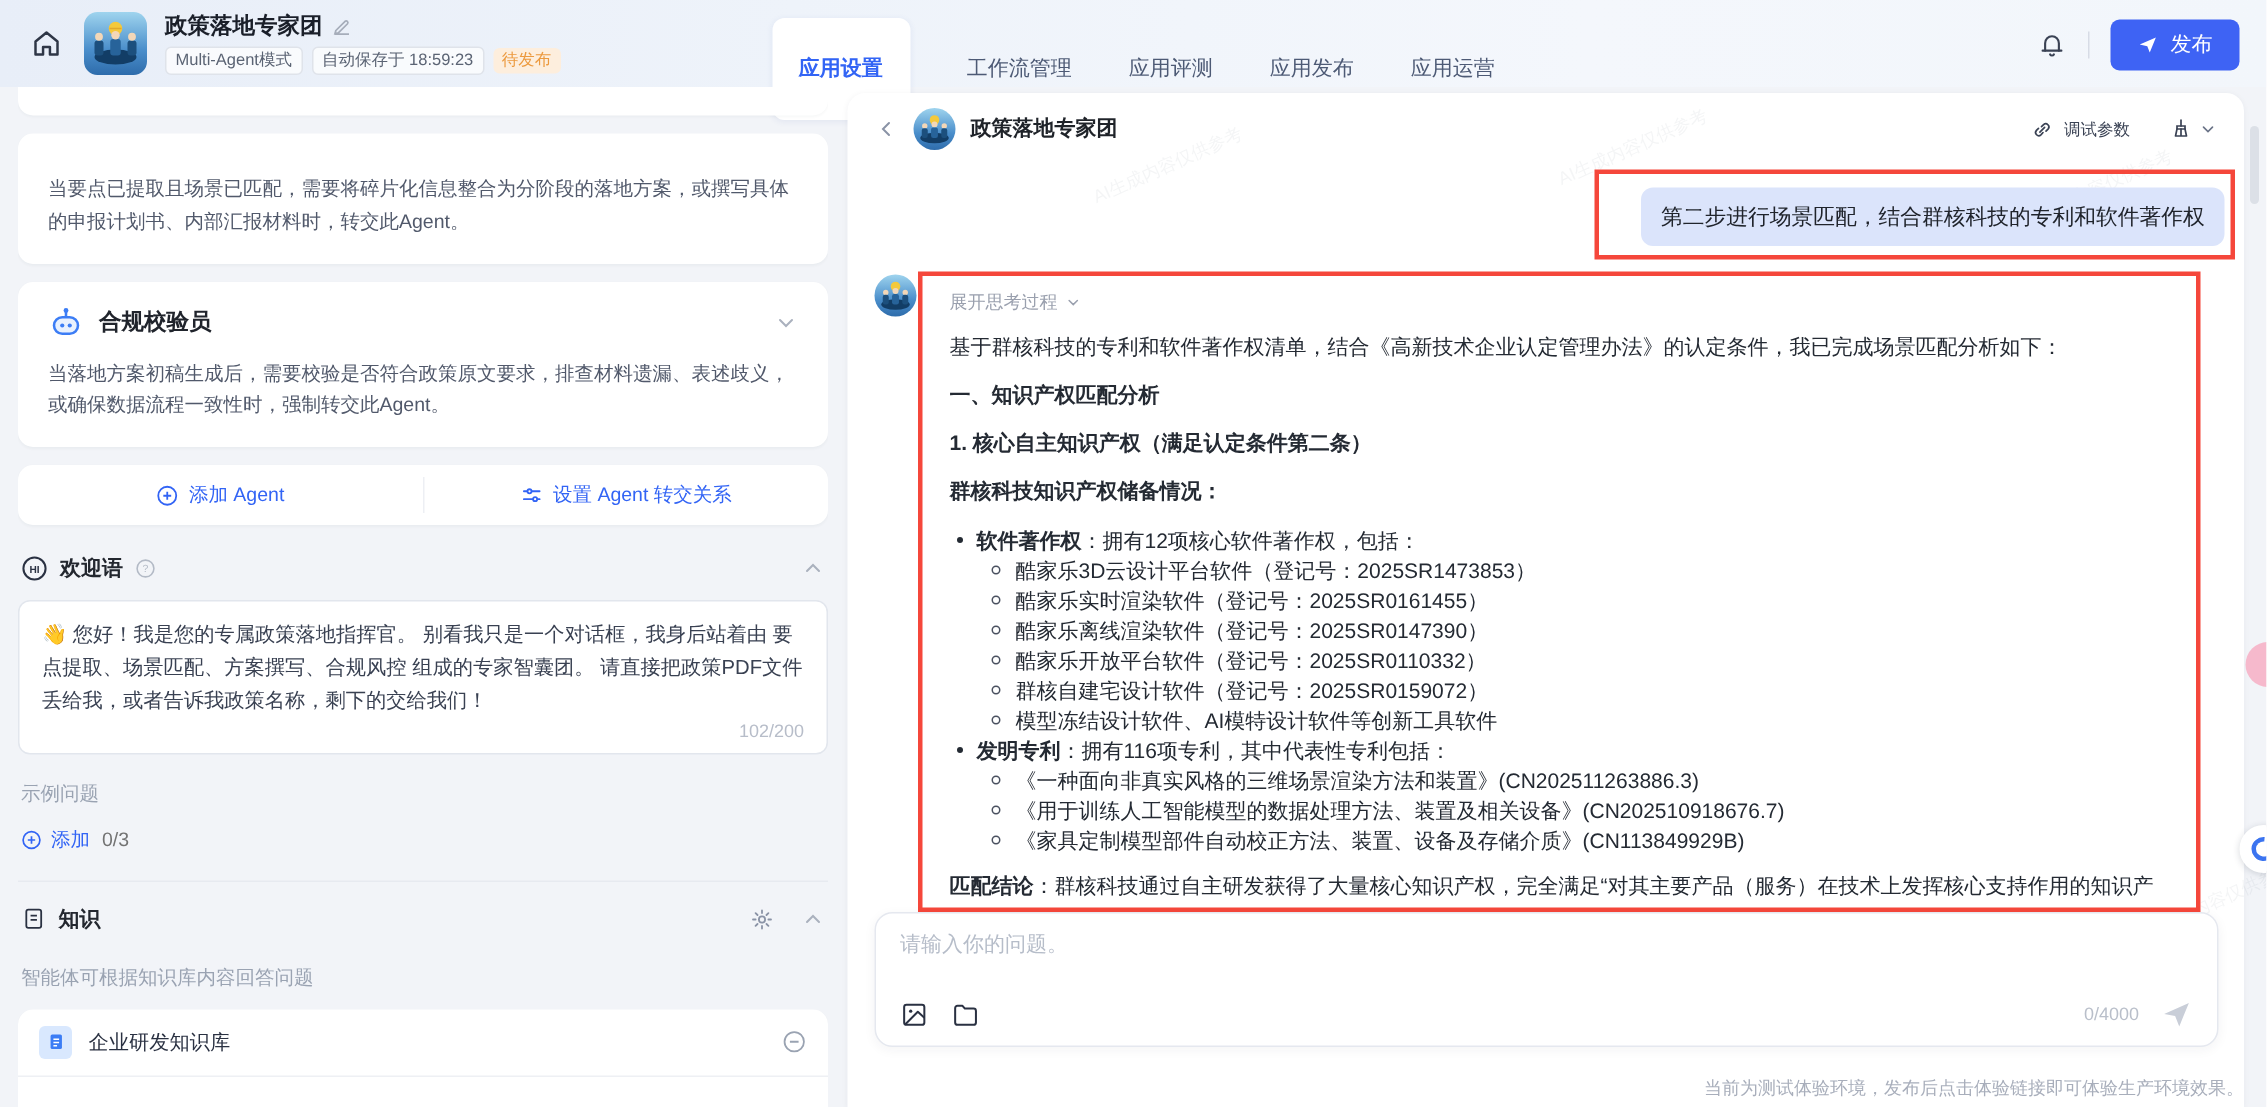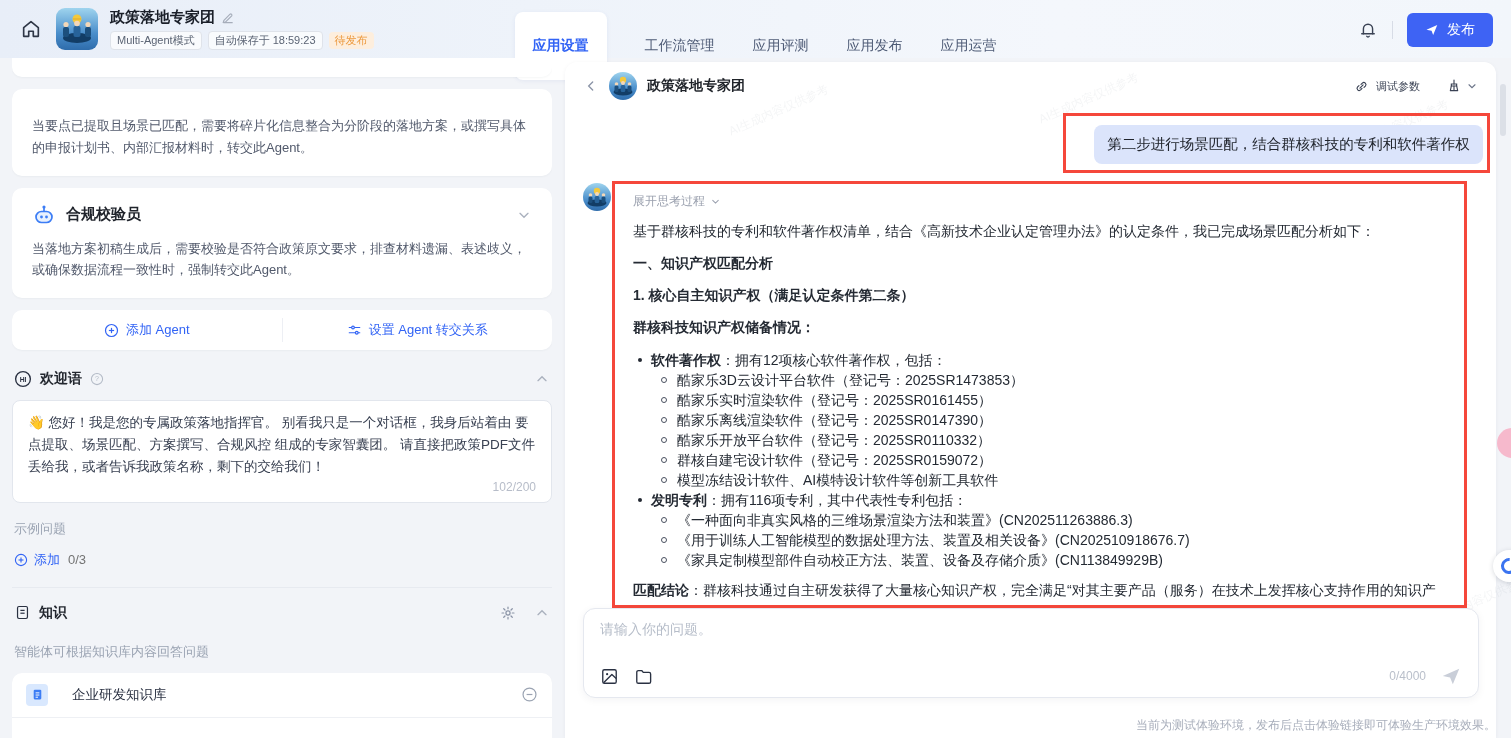--- a/index.html
+++ b/index.html
@@ -52,7 +52,7 @@
   .count-gray { font-size:13px; color:#737373; }
   .h-divider { margin-top:18px; height:1px; background:#e7eaf0; }
   .kb-card { margin-top:12px; }
-  .kb-row { display:flex; align-items:center; gap:24px; height:44px; padding:0 14px; cursor:pointer; }
+  .kb-row { display:flex; align-items:center; gap:11px; height:44px; padding:0 14px; cursor:pointer; }
   .kb-row + .kb-row { border-top:1px solid #eef0f4; }
   .kb-icon { width:22px; height:22px; border-radius:4px; background:#d9e8fe; display:flex; align-items:center; justify-content:center; }
   .kb-name { flex:1; font-size:13.5px; color:#2a3142; }

